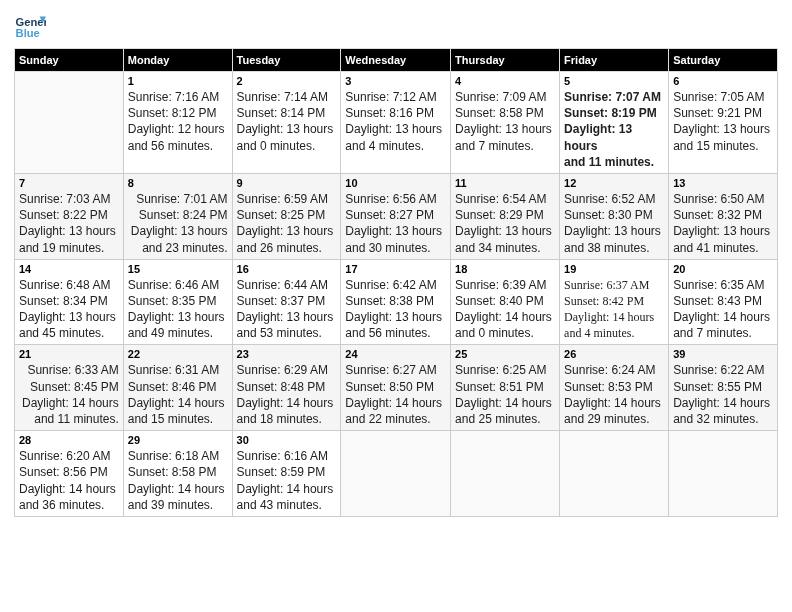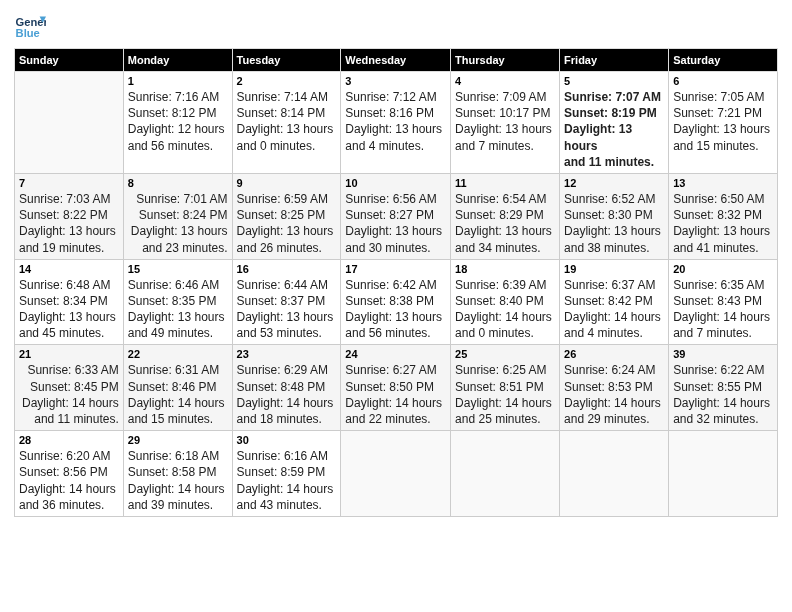--- a/index.html
+++ b/index.html
@@ -143,7 +143,7 @@
           <td>
             <span class="day-num">4</span>
             <div class="day-info" style="white-space: pre-line;">Sunrise: 7:09 AM
-Sunset: 10:17 PM
+Sunset: 8:58 PM
 Daylight: 13 hours
 and 7 minutes.</div>
           </td>

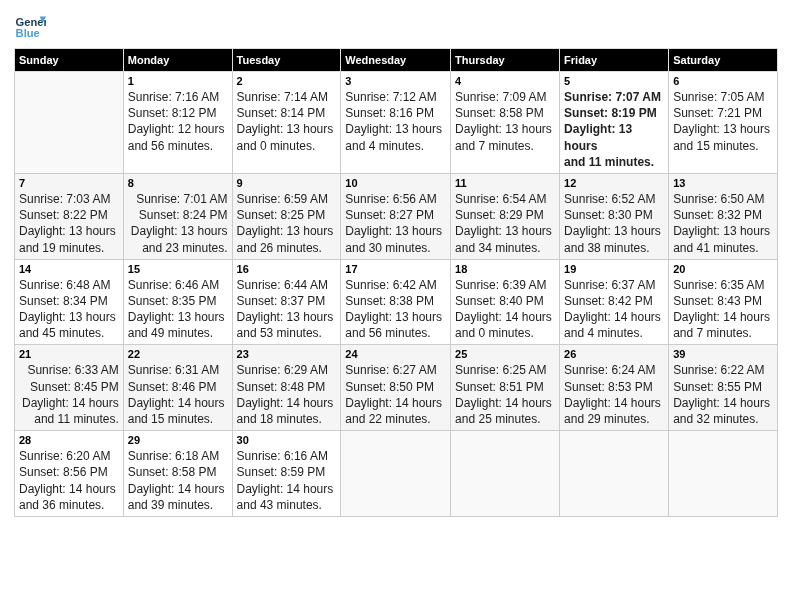--- a/index.html
+++ b/index.html
@@ -157,7 +157,7 @@
           <td>
             <span class="day-num">6</span>
             <div class="day-info" style="white-space: pre-line;">Sunrise: 7:05 AM
-Sunset: 7:21 PM
+Sunset: 9:21 PM
 Daylight: 13 hours
 and 15 minutes.</div>
           </td>

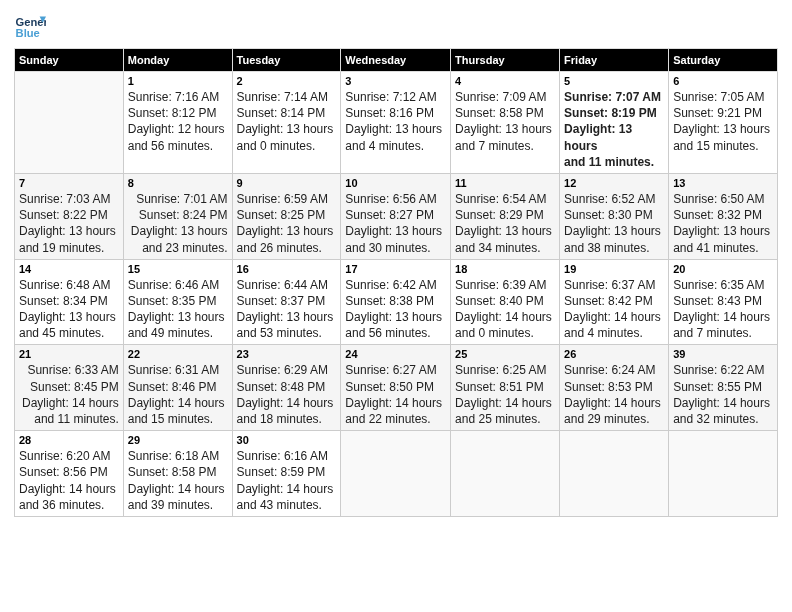--- a/index.html
+++ b/index.html
@@ -251,7 +251,7 @@
           </td>
           <td>
             <span class="day-num">19</span>
-            <div class="day-info" style="white-space: pre-line;">Sunrise: 6:37 AM
+            <div class="day-info" style="white-space: pre-line; font-family: Liberation Serif, serif;">Sunrise: 6:37 AM
 Sunset: 8:42 PM
 Daylight: 14 hours
 and 4 minutes.</div>

